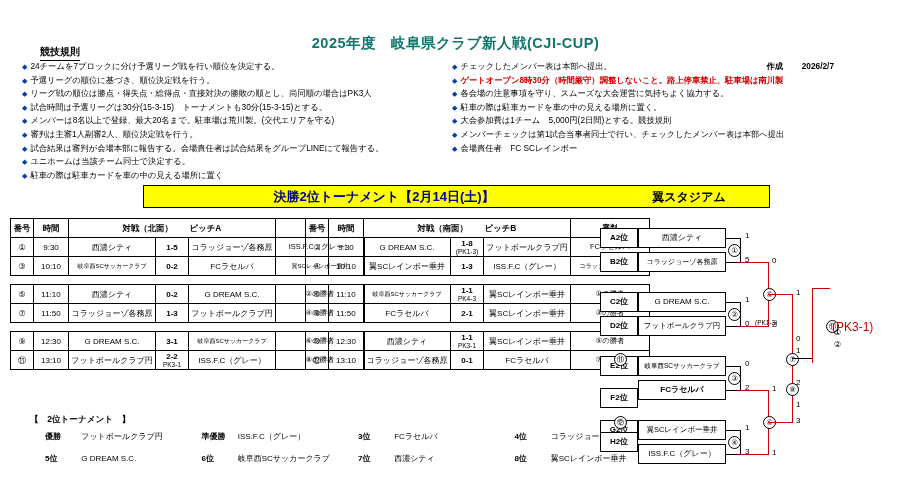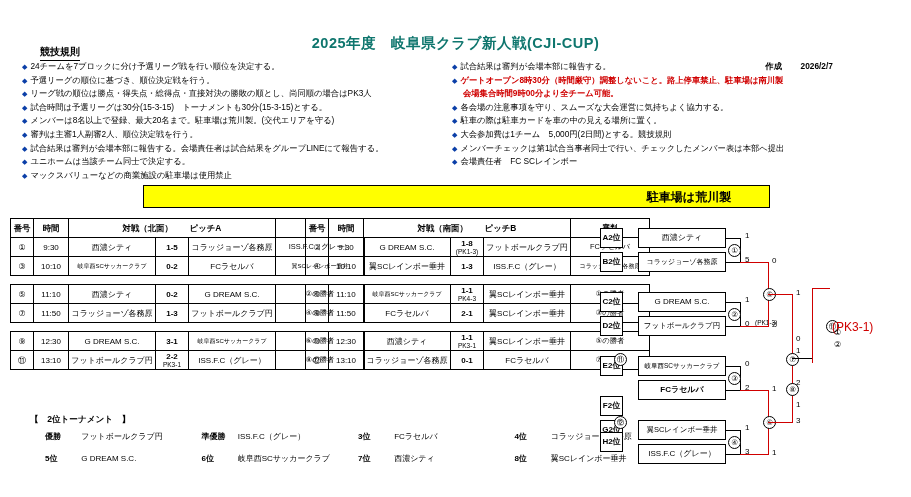--- a/index.html
+++ b/index.html
@@ -91,7 +91,7 @@
   </div>
 
   <div class="bullets right-col">
-    <div><span class="dia">◆</span><span>試合結果は審判が会場本部に報告する。</span>
+    <div><span class="dia">◆</span><span>チェックしたメンバー表は本部へ提出。</span>
       <span style="display:inline-block;width:150px"></span>
       <span class="bold">作成</span>
       <span style="display:inline-block;width:14px"></span>

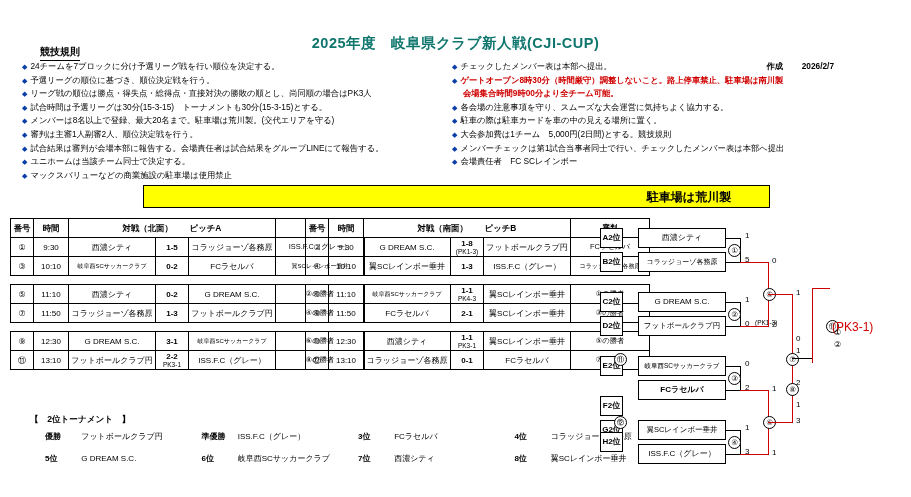--- a/index.html
+++ b/index.html
@@ -98,7 +98,6 @@
       <span class="bold">2026/2/7</span>
     </div>
     <div><span class="dia">◆</span><span class="red">ゲートオープン8時30分（時間厳守）調整しないこと。路上停車禁止、駐車場は南川製</span></div>
-    <div style="padding-left:11px"><span class="redtxt bold">会場集合時間9時00分より全チーム可能。</span></div>
     <div><span class="dia">◆</span><span>各会場の注意事項を守り、スムーズな大会運営に気持ちよく協力する。</span></div>
     <div><span class="dia">◆</span><span>駐車の際は駐車カードを車の中の見える場所に置く。</span></div>
     <div><span class="dia">◆</span><span>大会参加費は1チーム　5,000円(2日間)とする。競技規則</span></div>

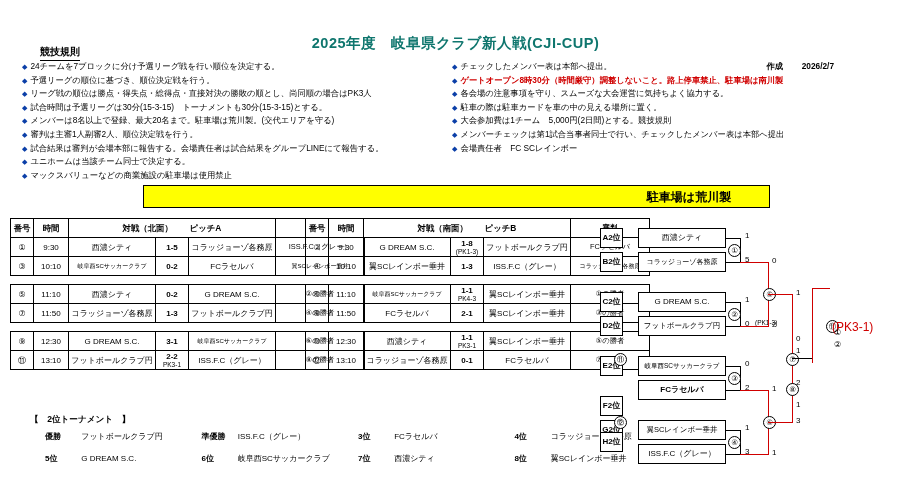--- a/index.html
+++ b/index.html
@@ -87,7 +87,7 @@
     <div><span class="dia">◆</span><span>審判は主審1人副審2人、順位決定戦を行う。</span></div>
     <div><span class="dia">◆</span><span>試合結果は審判が会場本部に報告する。会場責任者は試合結果をグループLINEにて報告する。</span></div>
     <div><span class="dia">◆</span><span>ユニホームは当該チーム同士で決定する。</span></div>
-    <div><span class="dia">◆</span><span>マックスバリューなどの商業施設の駐車場は使用禁止</span></div>
+    <div><span class="dia">◆</span><span>駐車の際は駐車カードを車の中の見える場所に置く</span></div>
   </div>
 
   <div class="bullets right-col">

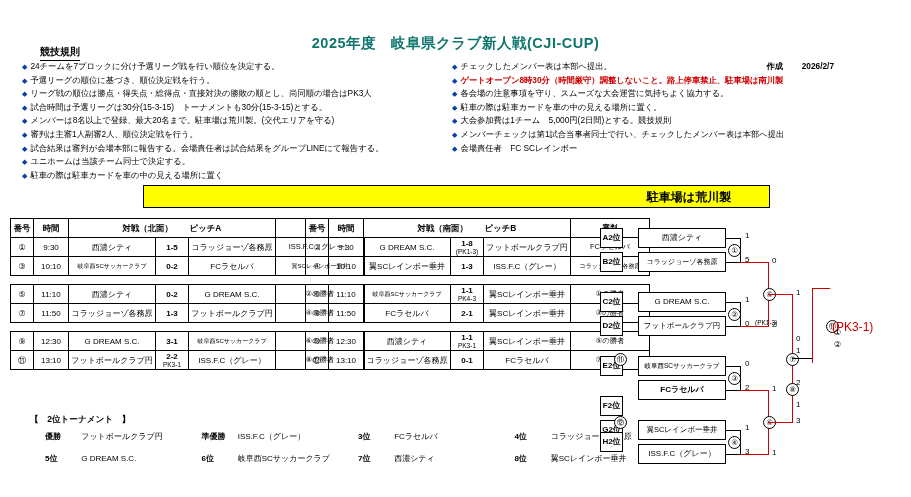--- a/index.html
+++ b/index.html
@@ -107,6 +107,7 @@
 
 
   <div class="banner">
+    <div class="b1">決勝2位トーナメント【2月14日(土)】</div>
     <div class="b2">駐車場は荒川製</div>
   </div>
 

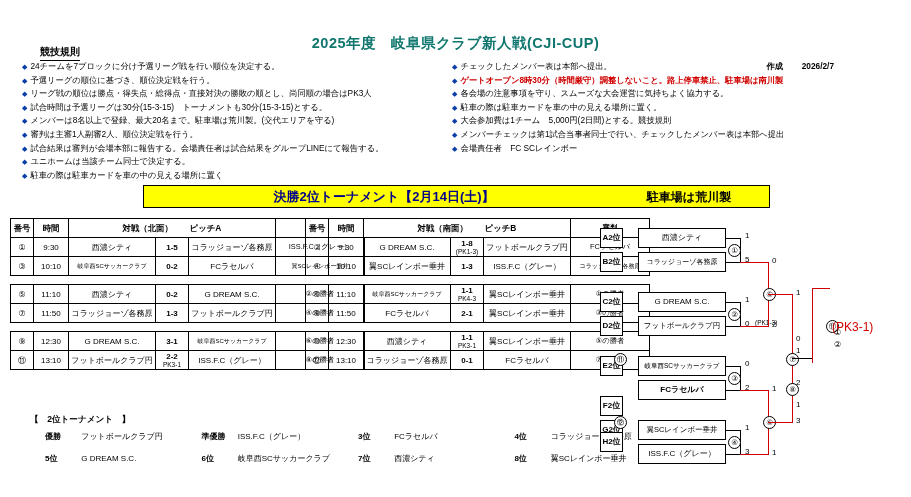--- a/index.html
+++ b/index.html
@@ -108,7 +108,7 @@
 
   <div class="banner">
     <div class="b1">決勝2位トーナメント【2月14日(土)】</div>
-    <div class="b2">駐車場は荒川製</div>
+    <div class="b2">翼スタジアム</div>
   </div>
 
   <table class="mt" style="left:10px;top:218px;">

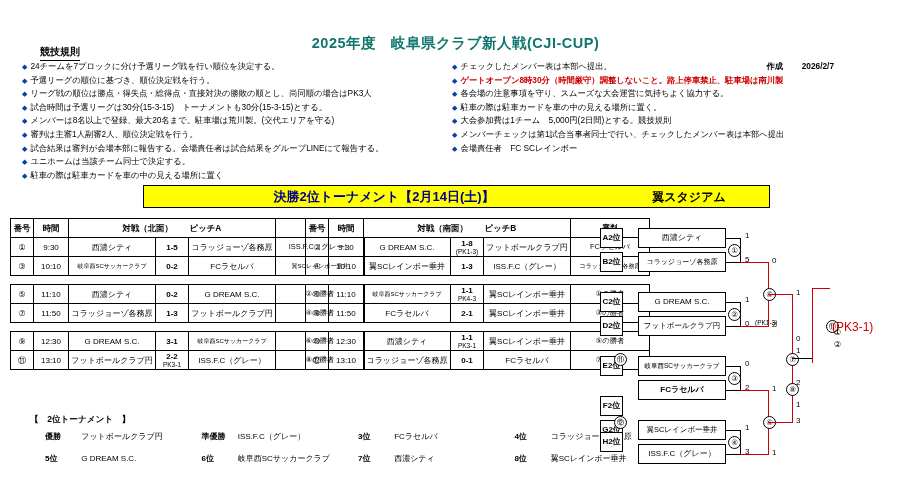--- a/index.html
+++ b/index.html
@@ -60,7 +60,7 @@
   .bracket{position:absolute;left:600px;top:228px;width:305px;height:265px;}
   .bx{position:absolute;border:1px solid #000;box-sizing:border-box;
       font-size:8px;text-align:center;line-height:18px;height:20px;background:#fff;}
-  .bseed{width:23px;font-weight:bold;}
+  .bseed{width:38px;font-weight:bold;}
   .bteam{width:88px;}
   .ln{position:absolute;background:#000;}
   .lnr{position:absolute;background:#d00000;}

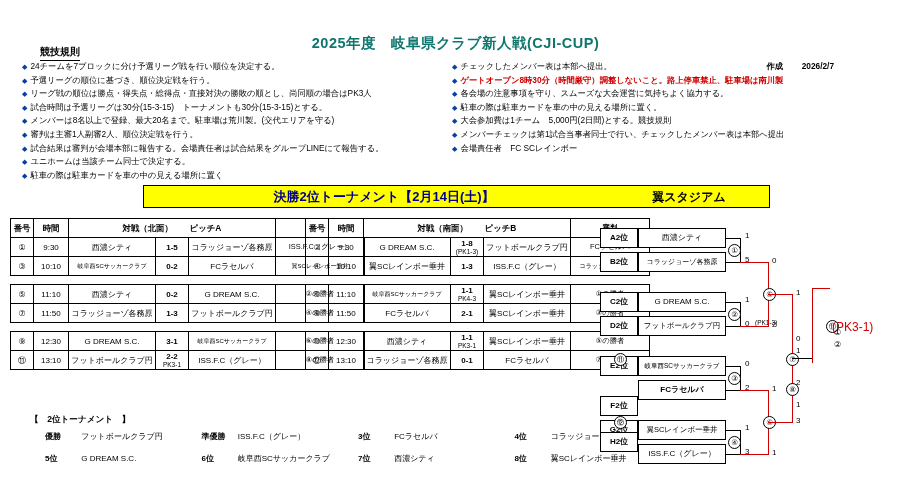--- a/index.html
+++ b/index.html
@@ -292,7 +292,7 @@
 
     <div class="bx bseed" style="left:0;top:128px">E2位</div>
     <div class="bx bteam" style="left:38px;top:128px;font-size:6.5px">岐阜西SCサッカークラブ</div>
-    <div class="bx bseed" style="left:0;top:168px">F2位</div>
+    <div class="bx bseed" style="left:0;top:160px">F2位</div>
     <div class="bx bteam" style="left:38px;top:152px;font-weight:bold">FCラセルバ</div>
     <div class="ln" style="left:126px;top:138px;width:14px;height:1px"></div>
     <div class="ln" style="left:126px;top:162px;width:14px;height:1px"></div>

